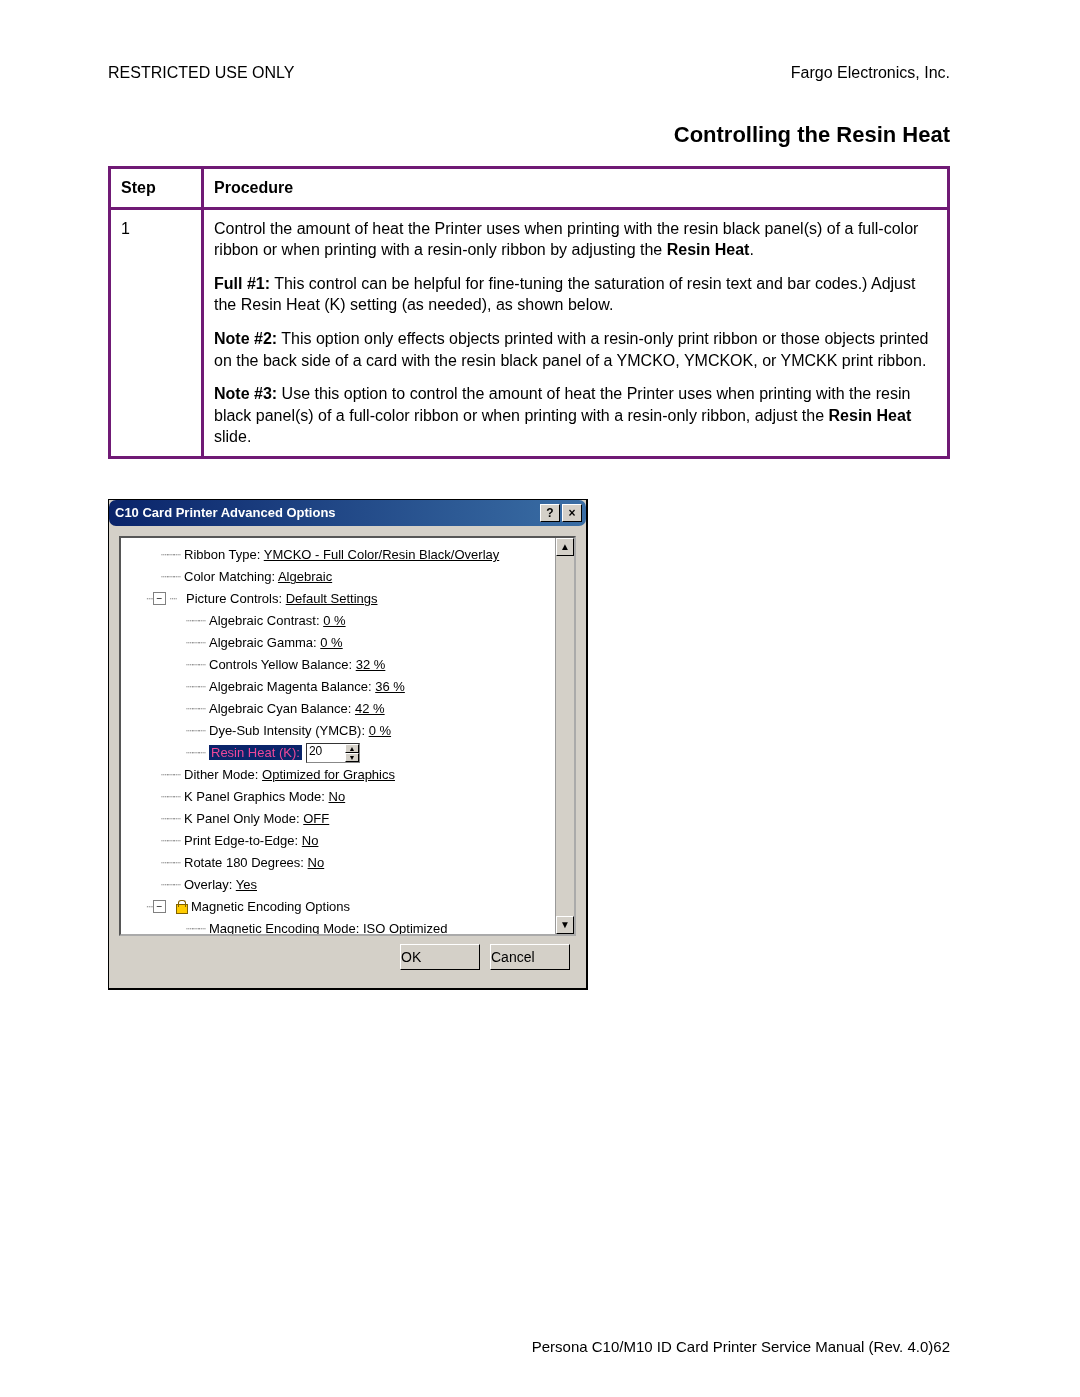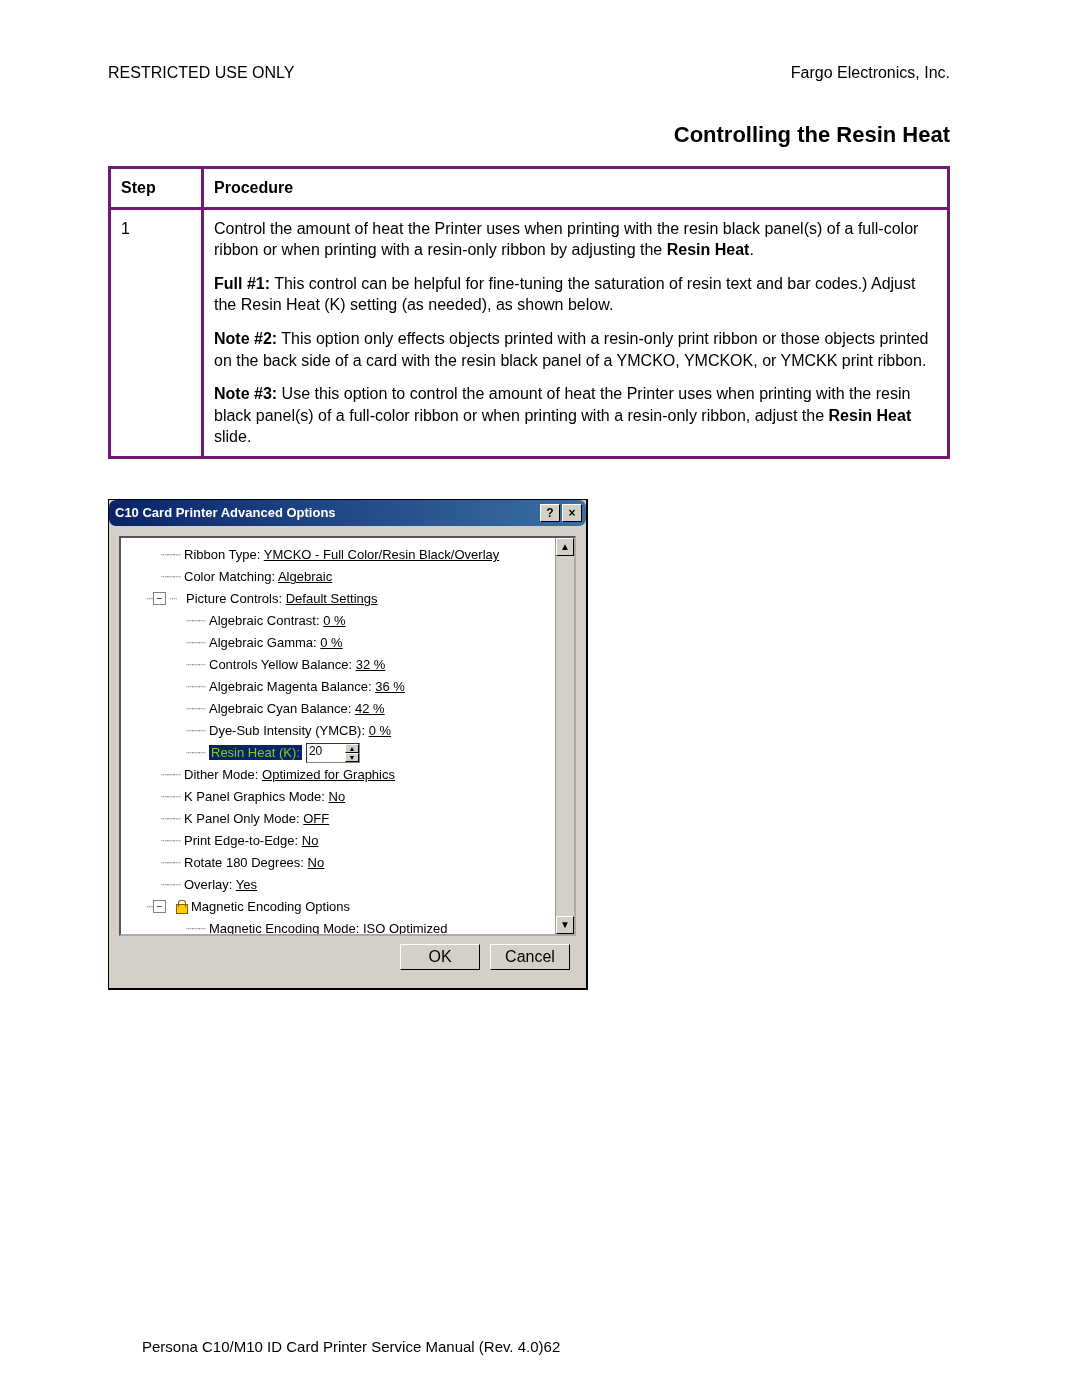--- a/index.html
+++ b/index.html
@@ -130,7 +130,7 @@
   .label { }
   .linkval { text-decoration: underline; }
   .sel {
-    background:#0a246a; color:#84cc16; padding:0 2px;
+    background:#0a246a; color:#ec4899; padding:0 2px;
   }
   .spin {
     display:inline-flex; align-items:flex-start; margin-left:4px;

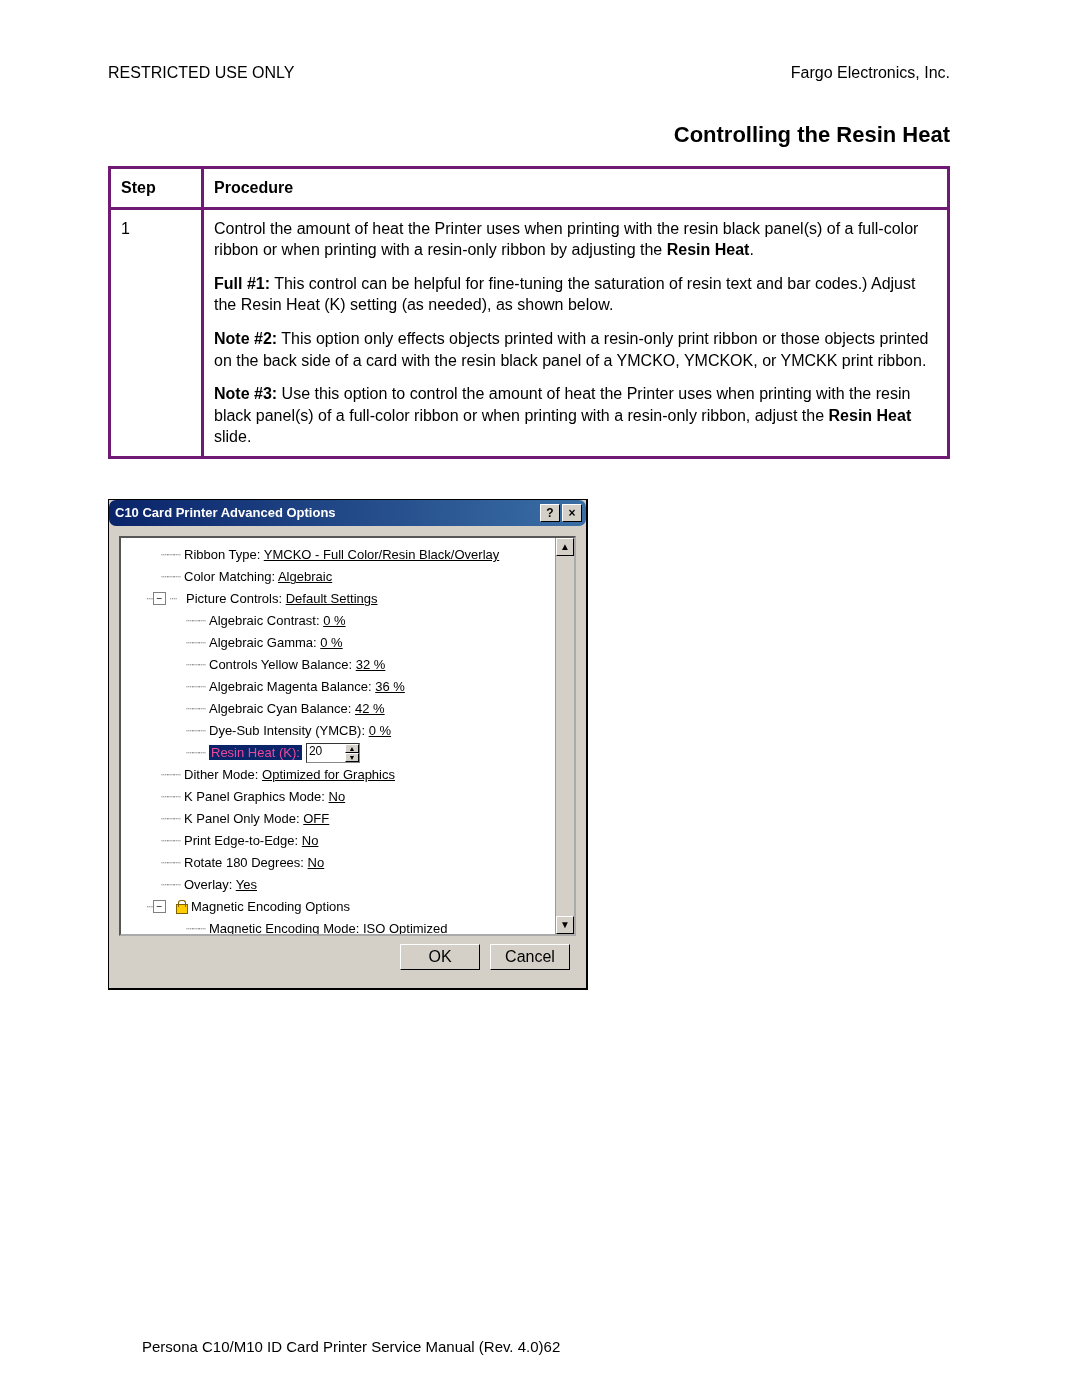--- a/index.html
+++ b/index.html
@@ -166,8 +166,8 @@
     background:#d4d0c8;
     border:1px solid #000;
     border-top-color:#fff; border-left-color:#fff;
-    font-family:Tahoma,Arial; font-size:16px;
-    display:flex;align-items:center;justify-content:center;
+    font-family:Tahoma,Arial; font-size:14px;
+    display:flex;align-items:center;
   }
 
   .footer {

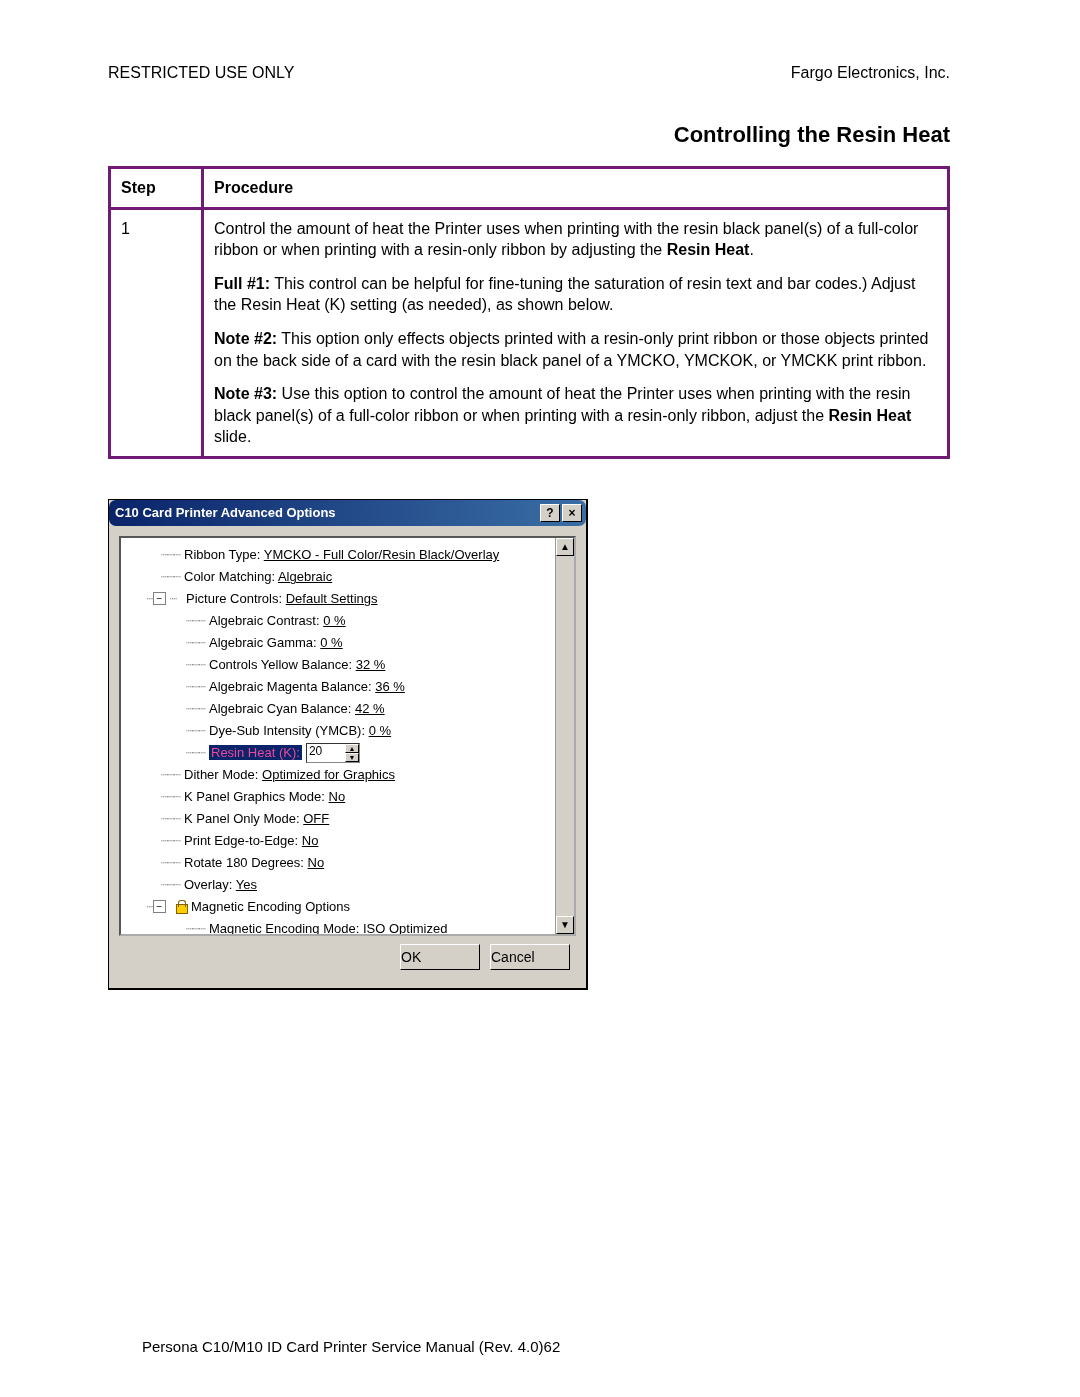--- a/index.html
+++ b/index.html
@@ -174,7 +174,7 @@
     position:absolute;
     bottom: 42px;
     left: 142px; right: 130px;
-    display:flex; justify-content:flex-start;
+    display:flex; justify-content:flex-end;
     font-size:15px;
   }
 </style>

